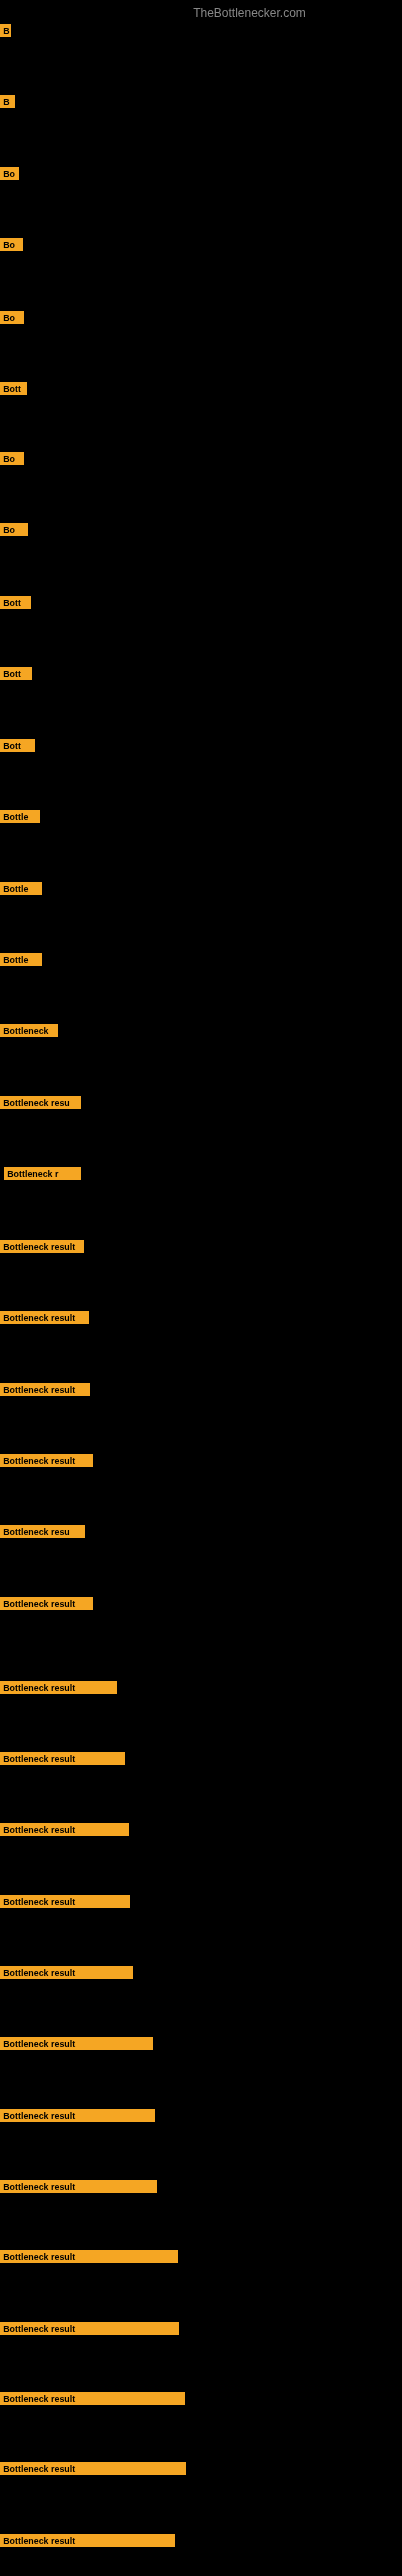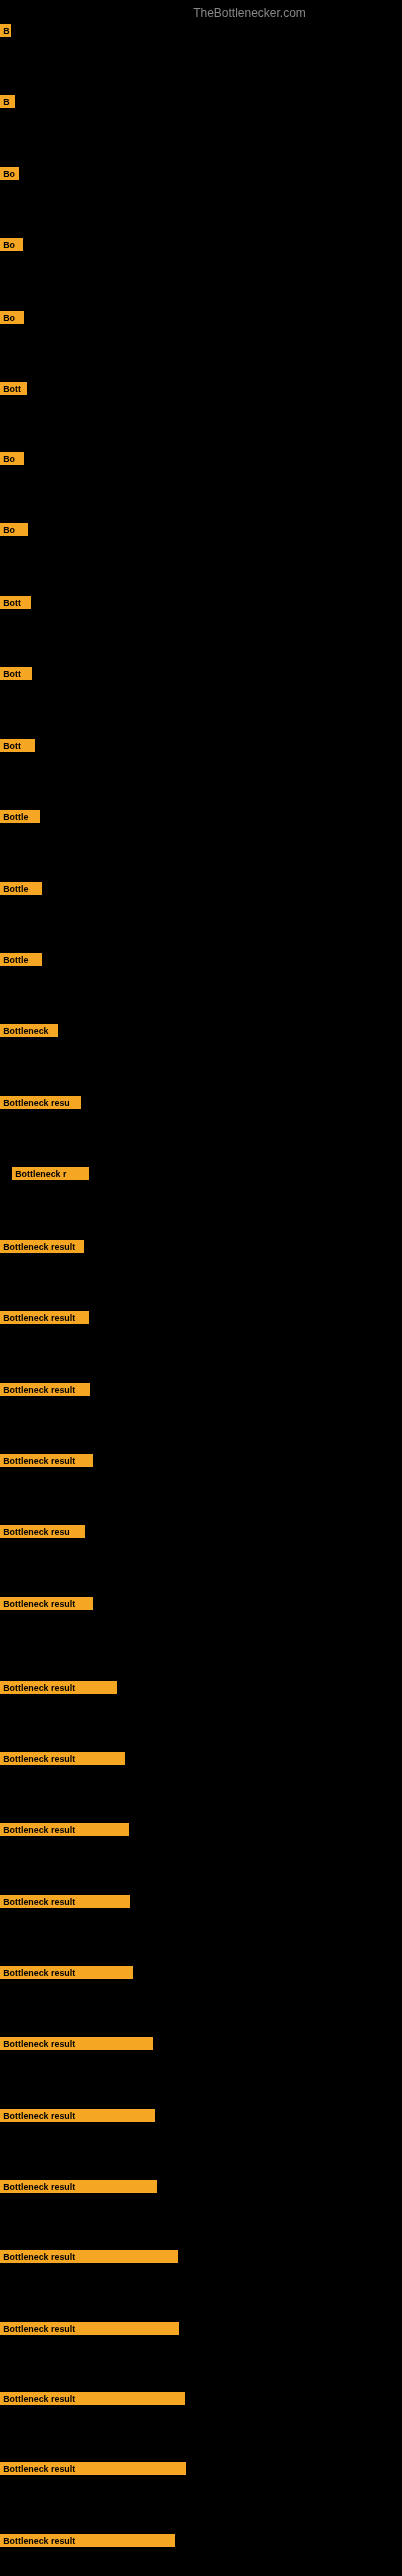--- a/index.html
+++ b/index.html
@@ -61,7 +61,7 @@
     <div class="bar-container" style="top: 953px; left: 0px;"><span class="bar-label" style="width: 42px;">Bottle</span></div>
     <div class="bar-container" style="top: 1024px; left: 0px;"><span class="bar-label" style="width: 58px;">Bottleneck</span></div>
     <div class="bar-container" style="top: 1096px; left: 0px;"><span class="bar-label" style="width: 81px;">Bottleneck resu</span></div>
-    <div class="bar-container" style="top: 1167px; left: 12px;"><span class="bar-label" style="width: 77px;">Bottleneck r</span></div>
+    <div class="bar-container" style="top: 1167px; left: 4px;"><span class="bar-label" style="width: 77px;">Bottleneck r</span></div>
     <div class="bar-container" style="top: 1240px; left: 0px;"><span class="bar-label" style="width: 84px;">Bottleneck result</span></div>
     <div class="bar-container" style="top: 1311px; left: 0px;"><span class="bar-label" style="width: 89px;">Bottleneck result</span></div>
     <div class="bar-container" style="top: 1383px; left: 0px;"><span class="bar-label" style="width: 90px;">Bottleneck result</span></div>

